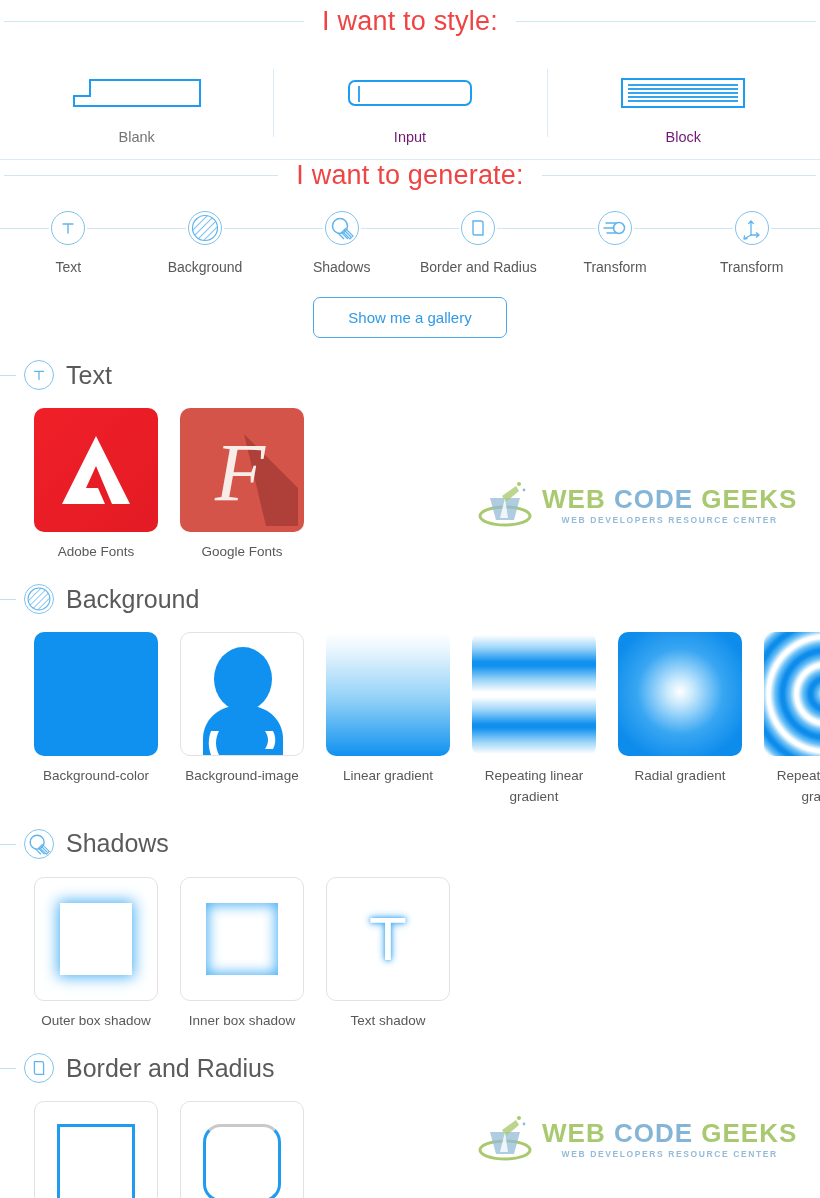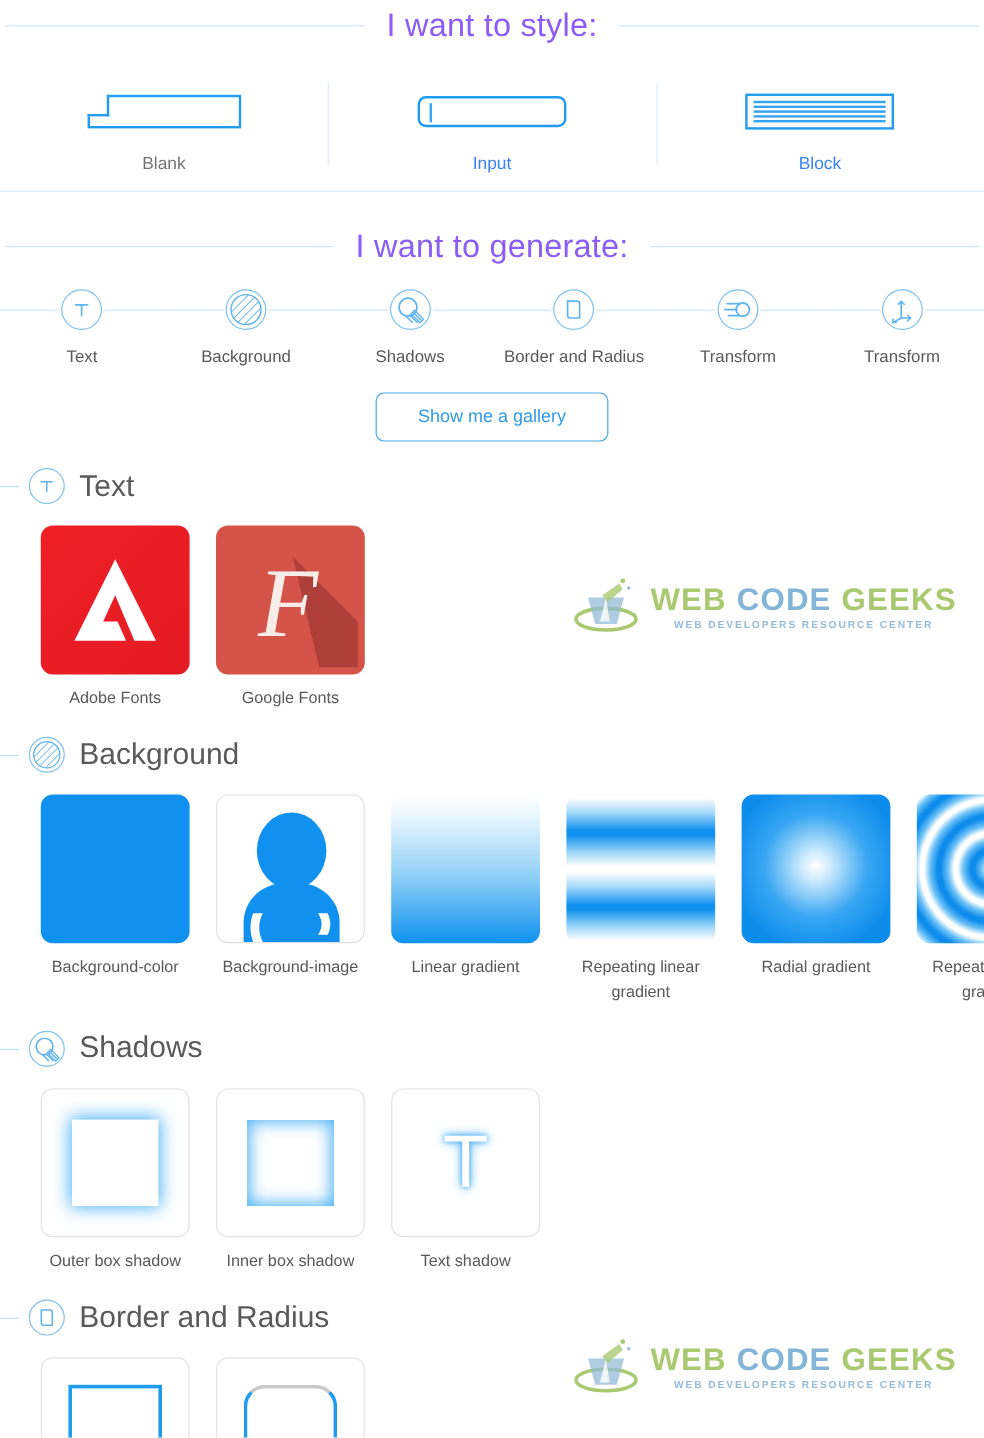--- a/index.html
+++ b/index.html
@@ -29,7 +29,7 @@
   .banner .banner-title {
     font-size: 27px;
     font-weight: 400;
-    color: #8b5cf6;
+    color: #ef4444;
     white-space: nowrap;
     letter-spacing: .2px;
   }

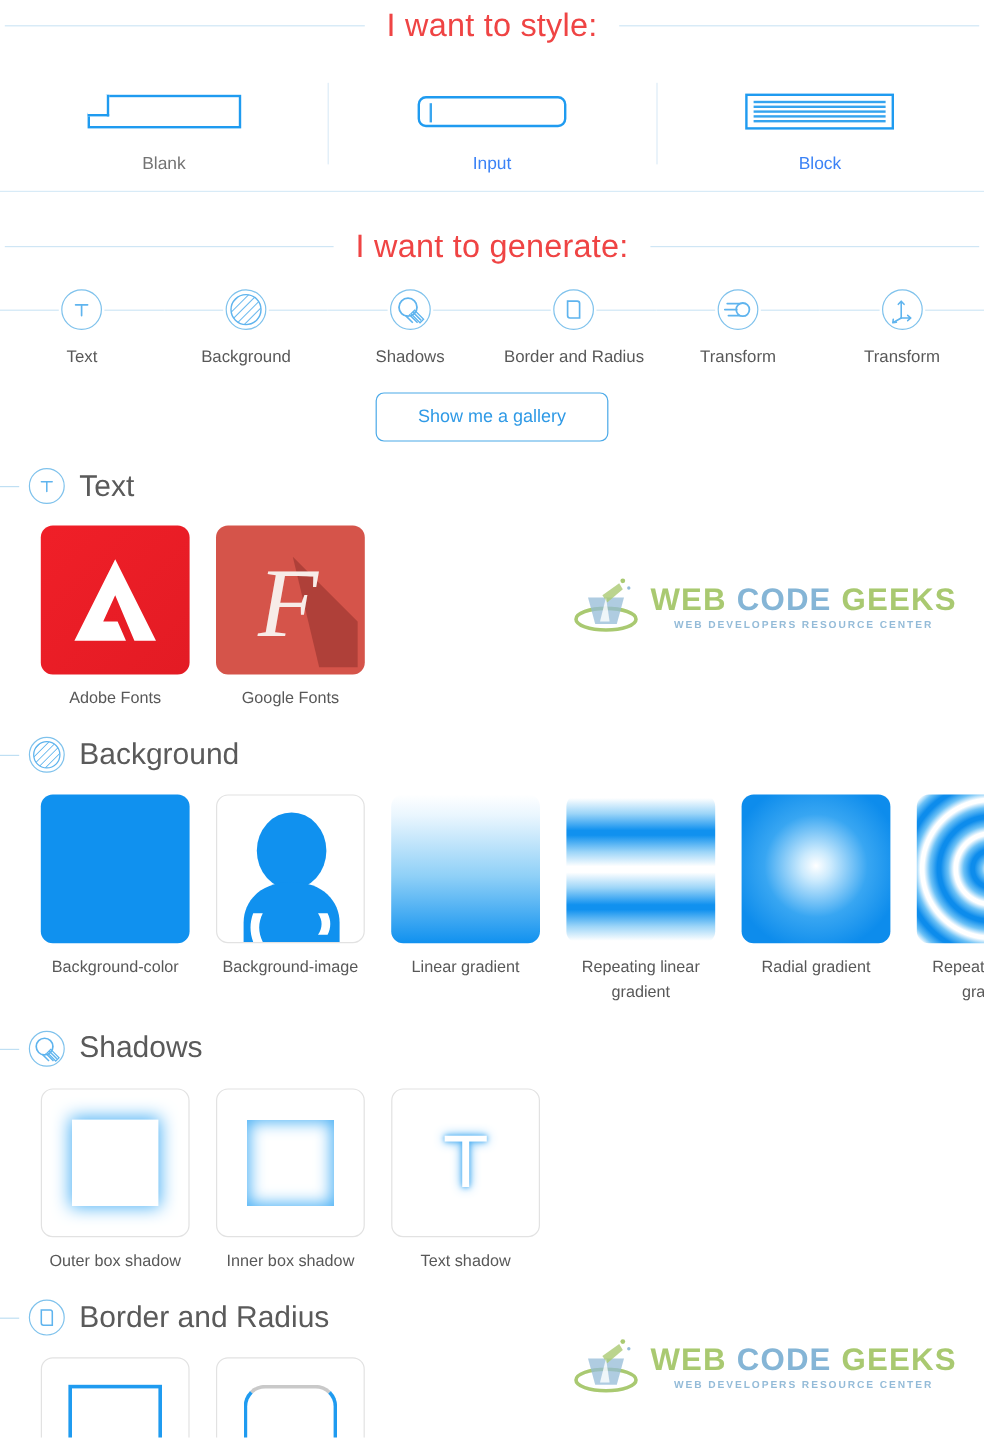--- a/index.html
+++ b/index.html
@@ -64,7 +64,7 @@
   .style-label {
     margin-top: 14px;
     font-size: 14.5px;
-    color: #3b82f6;
+    color: #701a75;
   }
   .style-label.active { color: #737373; }
 

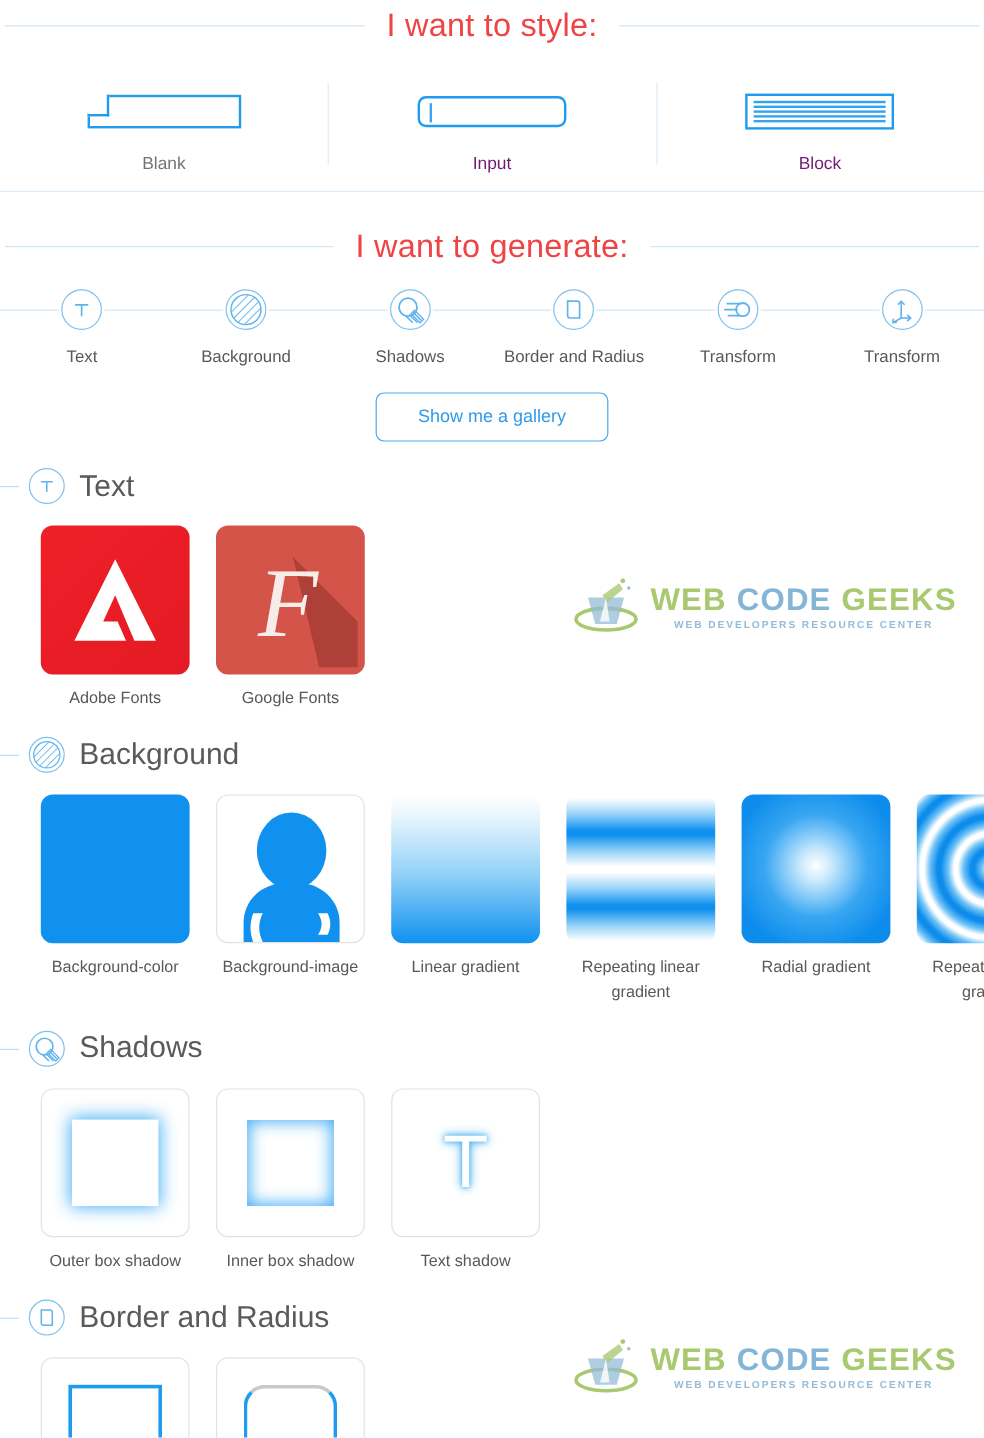--- a/index.html
+++ b/index.html
@@ -127,7 +127,7 @@
   }
 
   
-  .gen-section { margin-top: 30px; }
+  .gen-section { }
   .gen-row {
     display: flex;
     align-items: flex-start;

